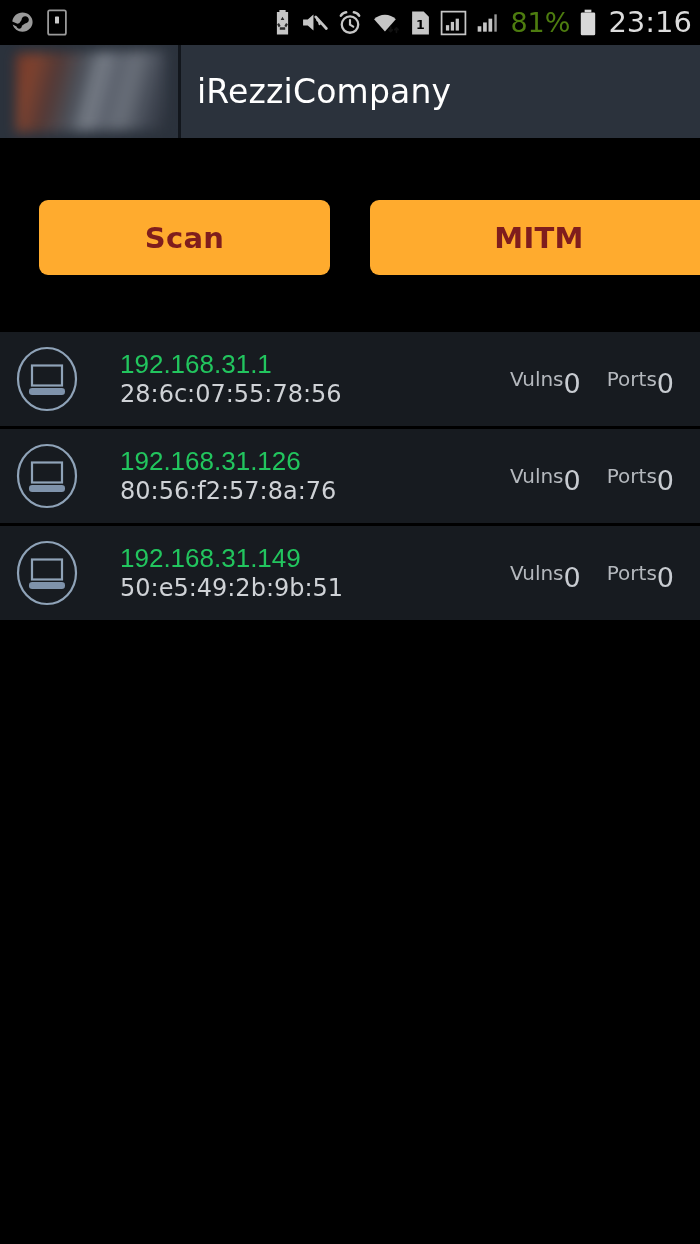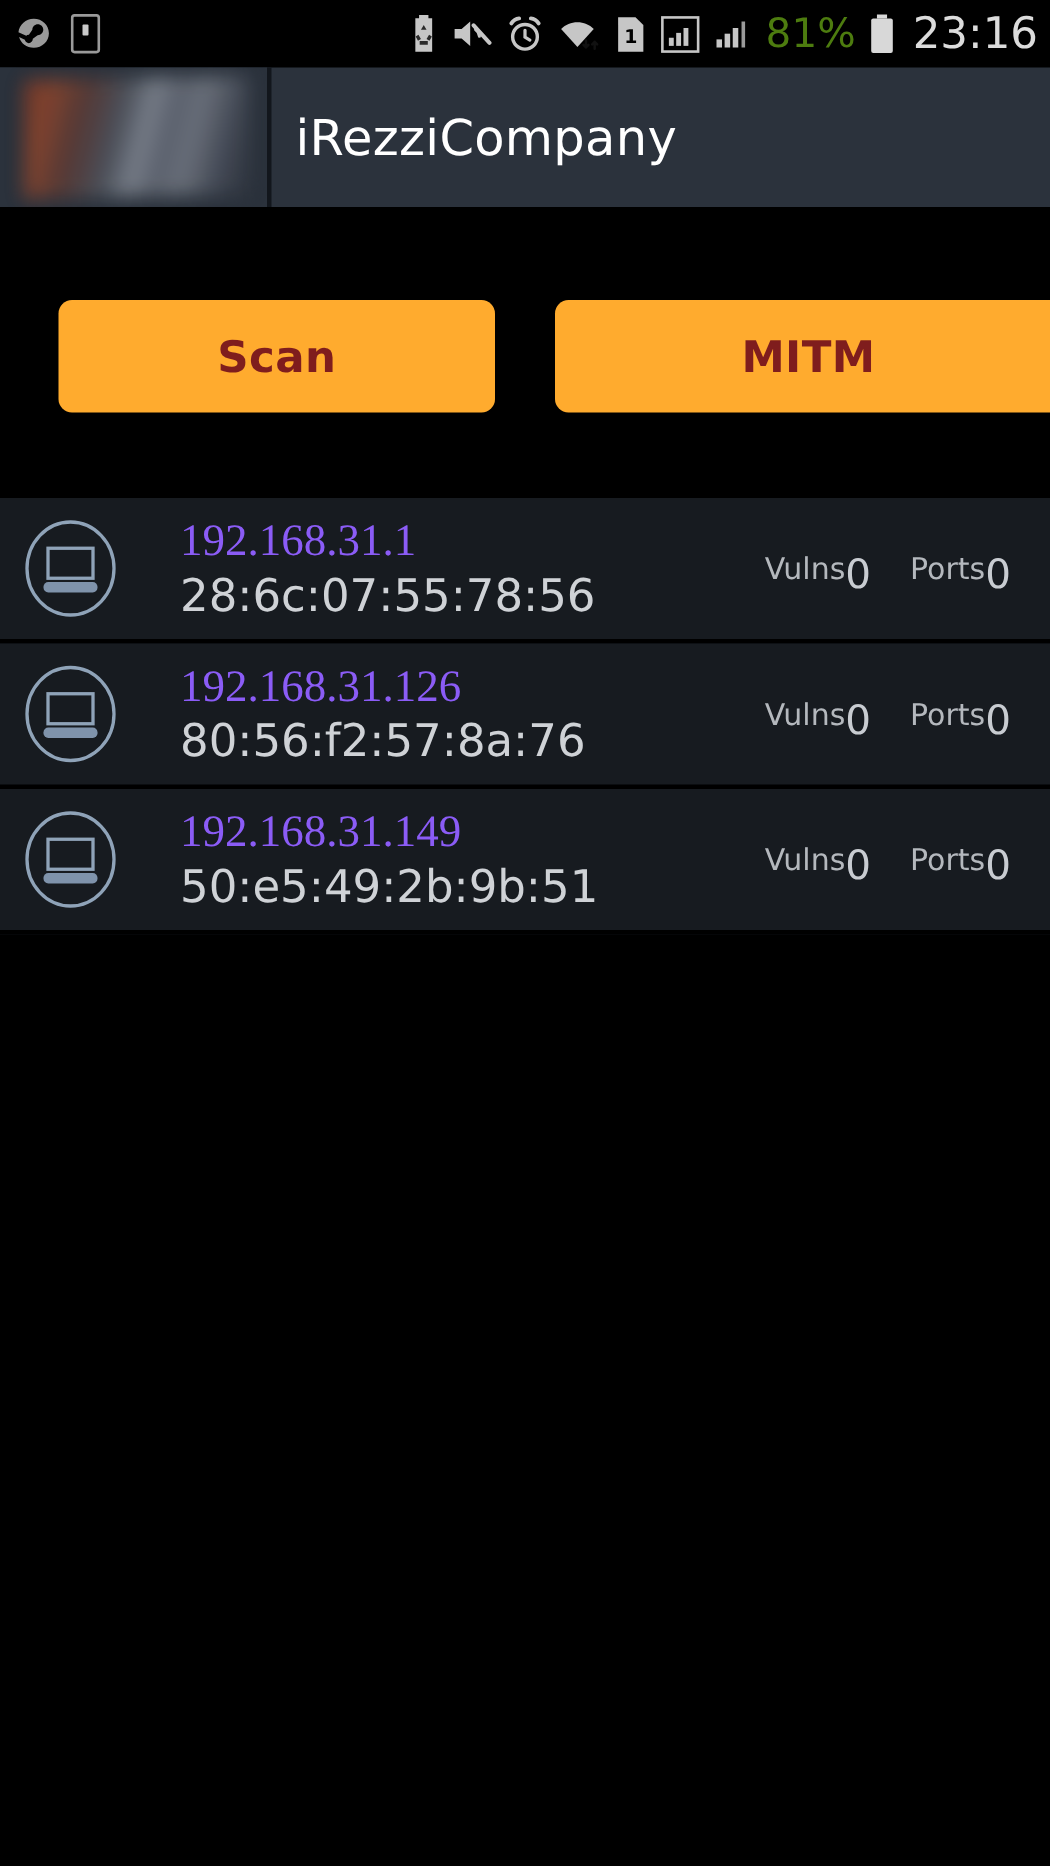--- a/index.html
+++ b/index.html
@@ -189,9 +189,9 @@
     line-height: 1.24;
   }
   .device-ip {
-    color: #8b5cf6;
-    font-size: 30px;
-    font-family: Liberation Serif, serif;
+    color: #22c55e;
+    font-size: 26px;
+    font-family: Liberation Sans, sans-serif;
   }
   .device-mac {
     color: #cfd2d6;

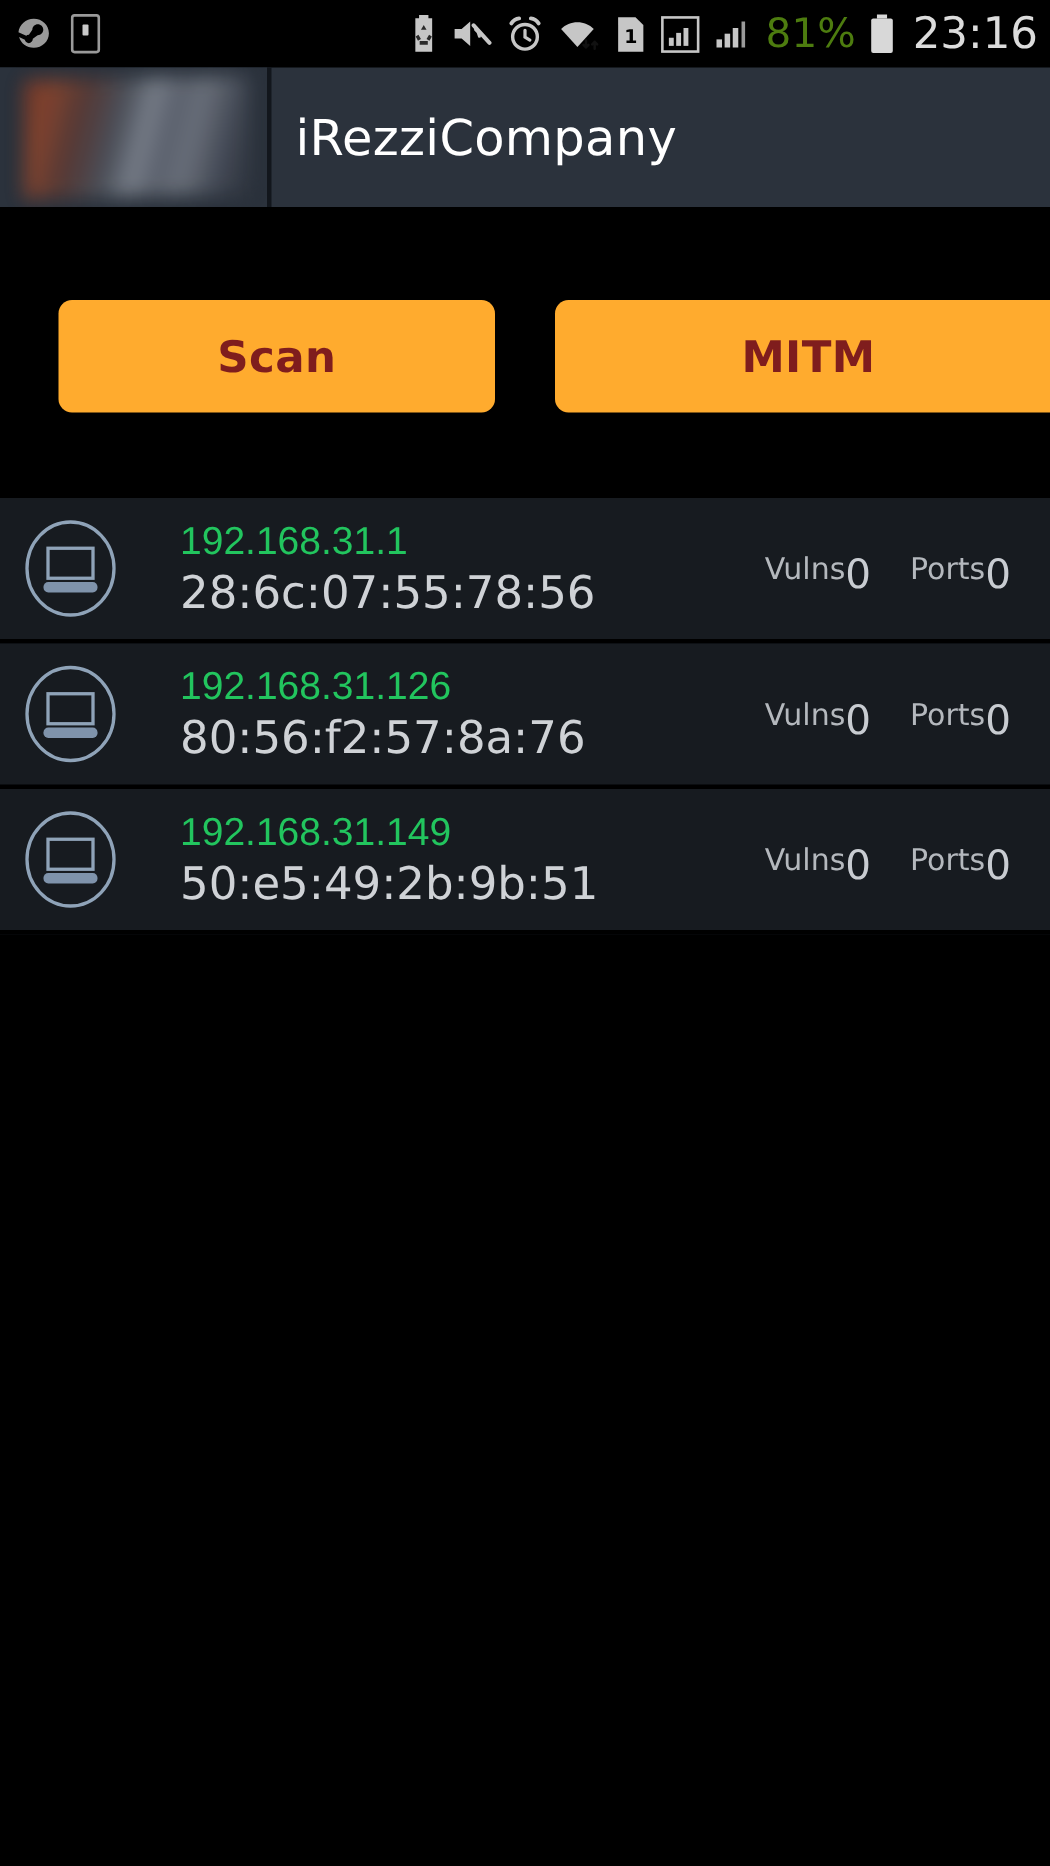--- a/index.html
+++ b/index.html
@@ -195,7 +195,7 @@
   }
   .device-mac {
     color: #cfd2d6;
-    font-size: 30px;
+    font-size: 24px;
     font-family: "DejaVu Sans", "Liberation Sans", sans-serif;
   }
   .device-stats {

